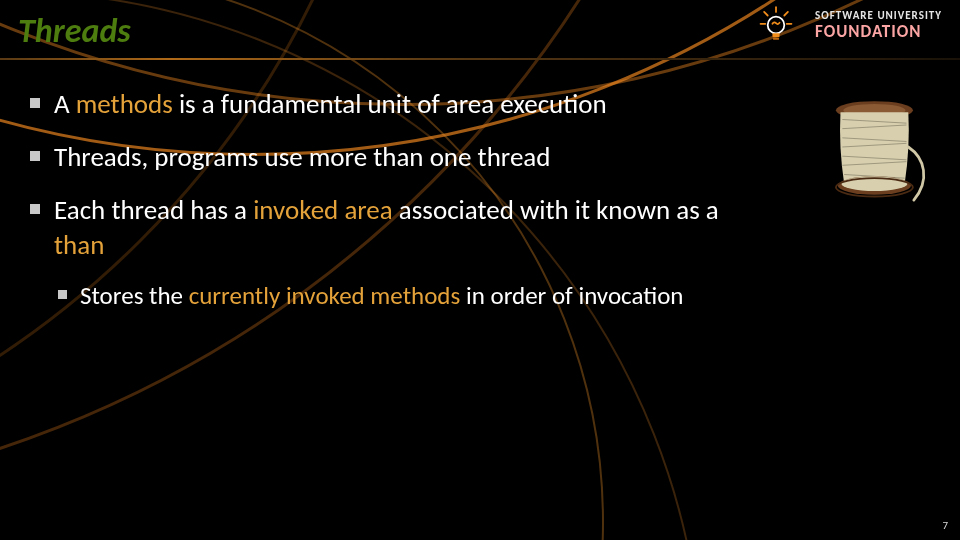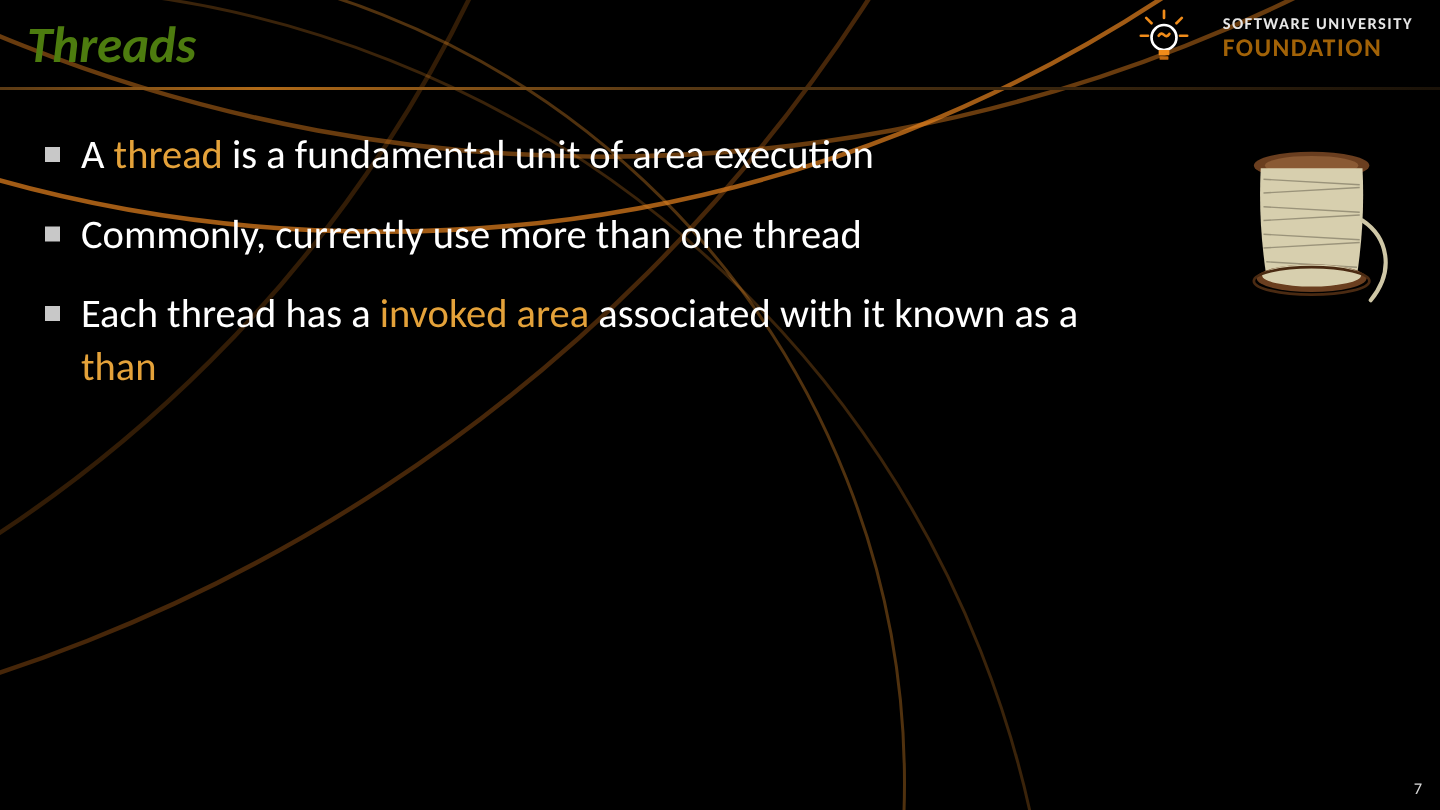--- a/index.html
+++ b/index.html
@@ -48,7 +48,7 @@
   .logo svg{width:38px;height:38px;display:block}
   .logo .text{line-height:1;}
   .logo .l1{font-size:11px;letter-spacing:1px;font-weight:600;color:#e6e6e6}
-  .logo .l2{font-size:17px;font-weight:800;letter-spacing:1px;color:#a16207;margin-top:2px}
+  .logo .l2{font-size:17px;font-weight:800;letter-spacing:1px;color:#fca5a5;margin-top:2px}
 
   .content{
     position:absolute;

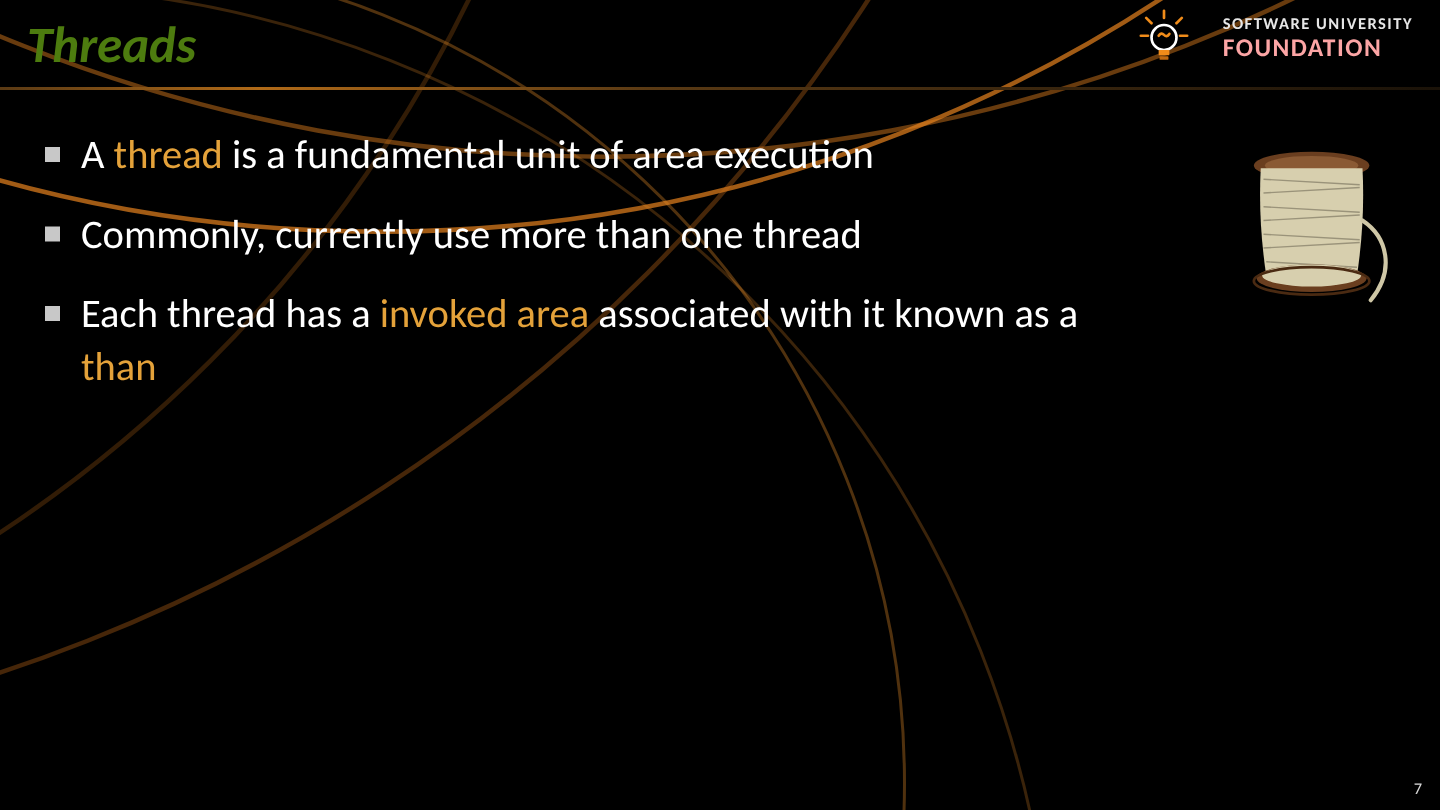--- a/index.html
+++ b/index.html
@@ -150,7 +150,7 @@
 <div class="content">
 
   <div class="b1">
-    <span>A </span><span class="hl">thread</span><span> is a fundamental unit of area execution</span>
+    <span>A </span><span class="hl">methods</span><span> is a fundamental unit of area execution</span>
   </div>
 
   <div class="b1">

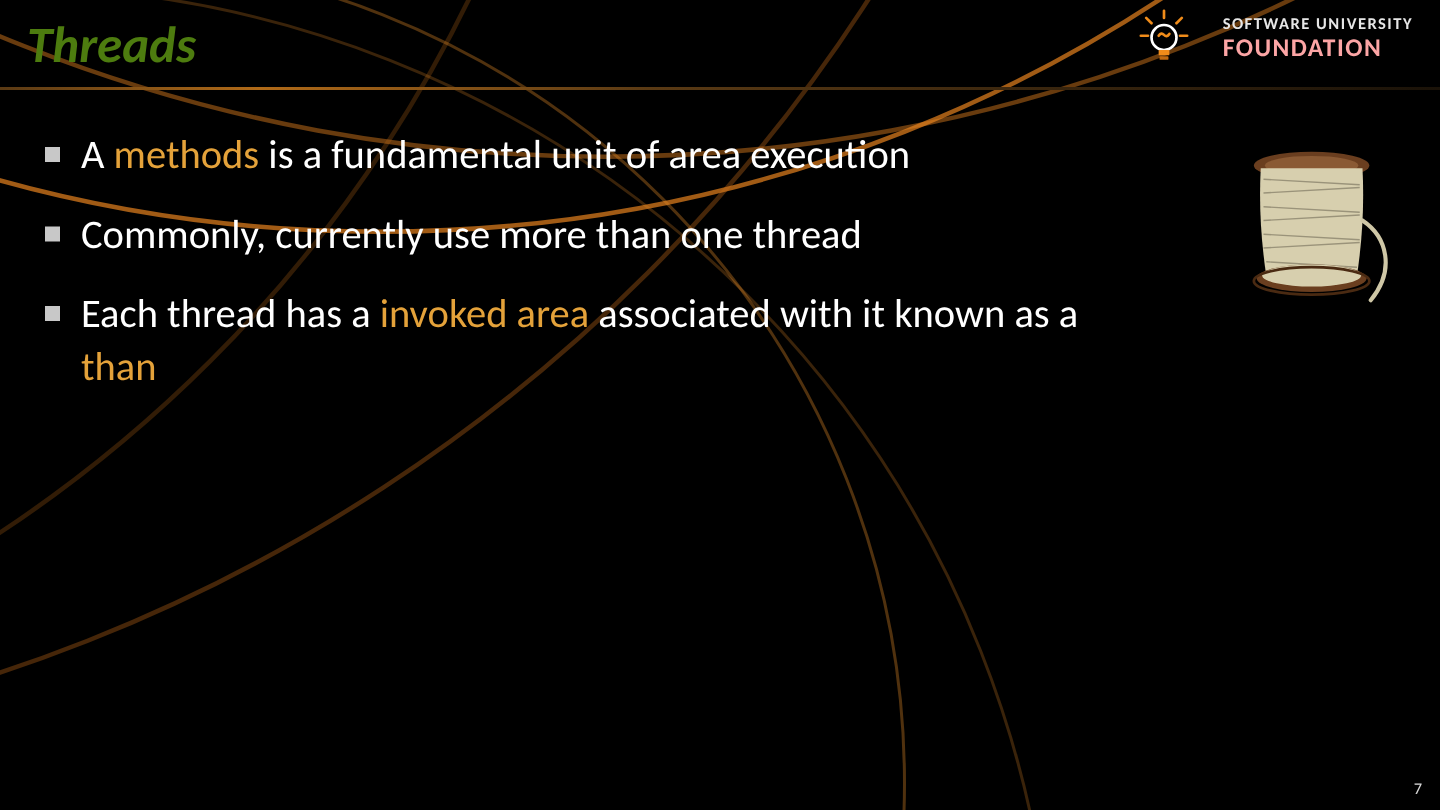--- a/index.html
+++ b/index.html
@@ -154,7 +154,7 @@
   </div>
 
   <div class="b1">
-    <span>Commonly, currently use more than one thread</span>
+    <span>Threads, programs use more than one thread</span>
   </div>
 
   <div class="b1" style="padding-right:200px">

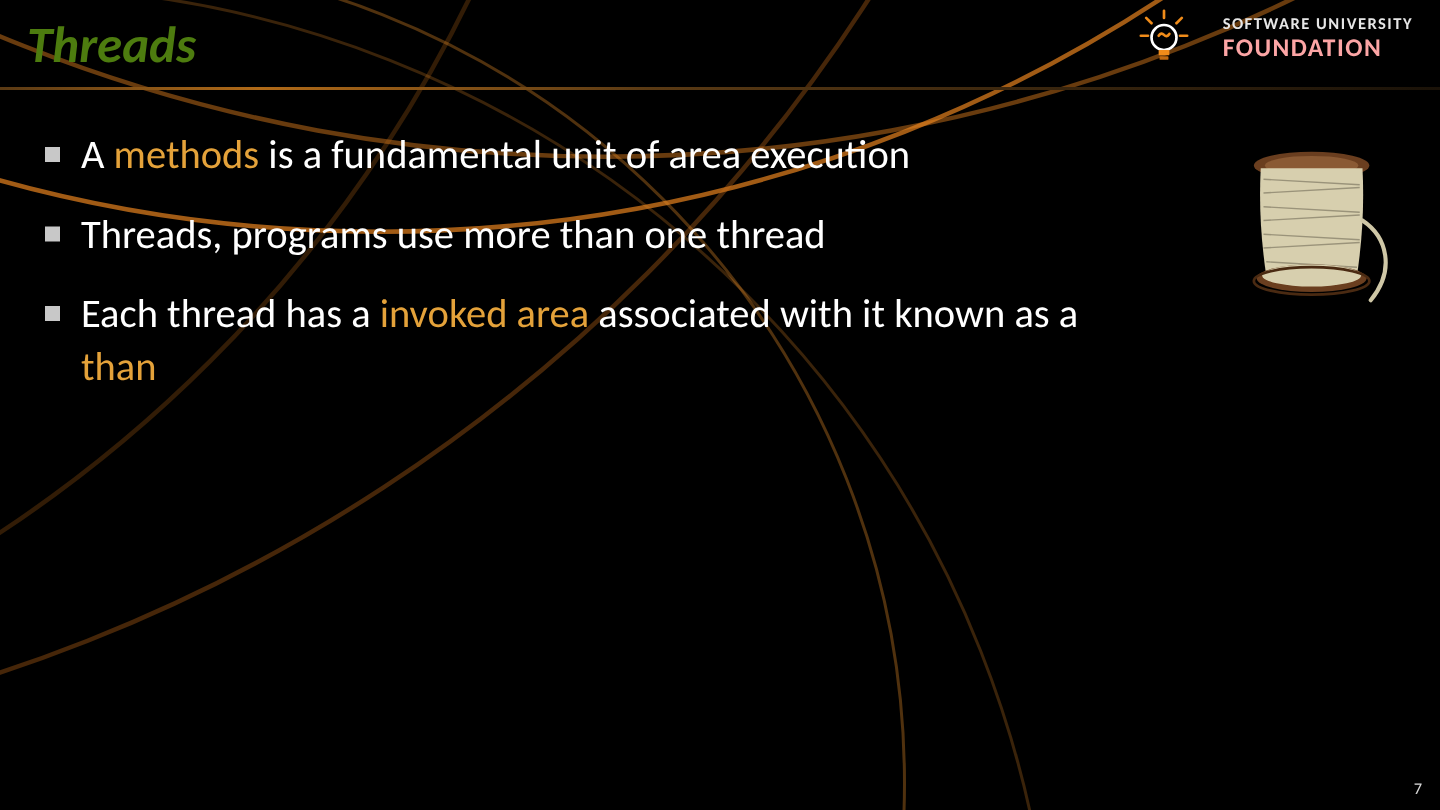--- a/index.html
+++ b/index.html
@@ -162,6 +162,9 @@
   </div>
 
 
+  <div class="b2">
+    <span>Stores the </span><span class="hl">currently invoked methods</span><span> in order of invocation</span>
+  </div>
 
 </div>
 

